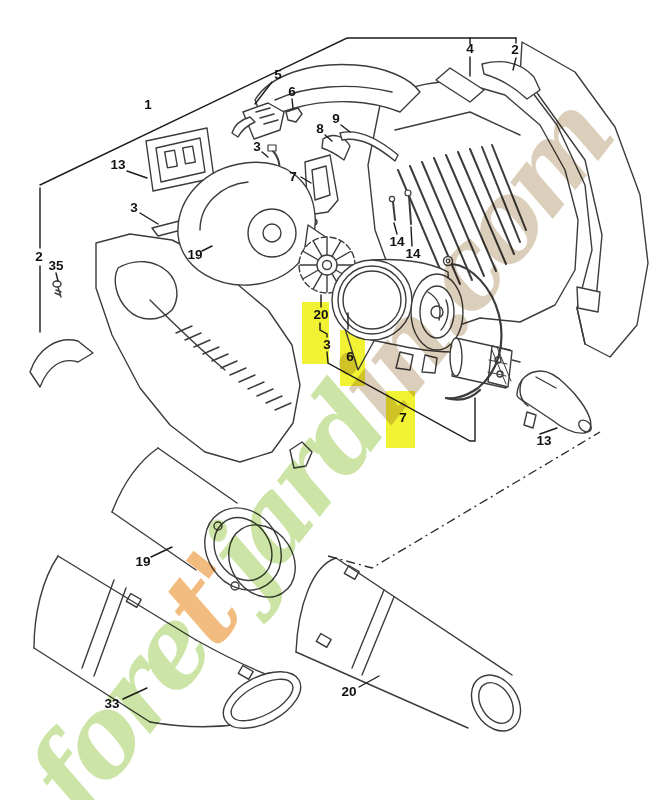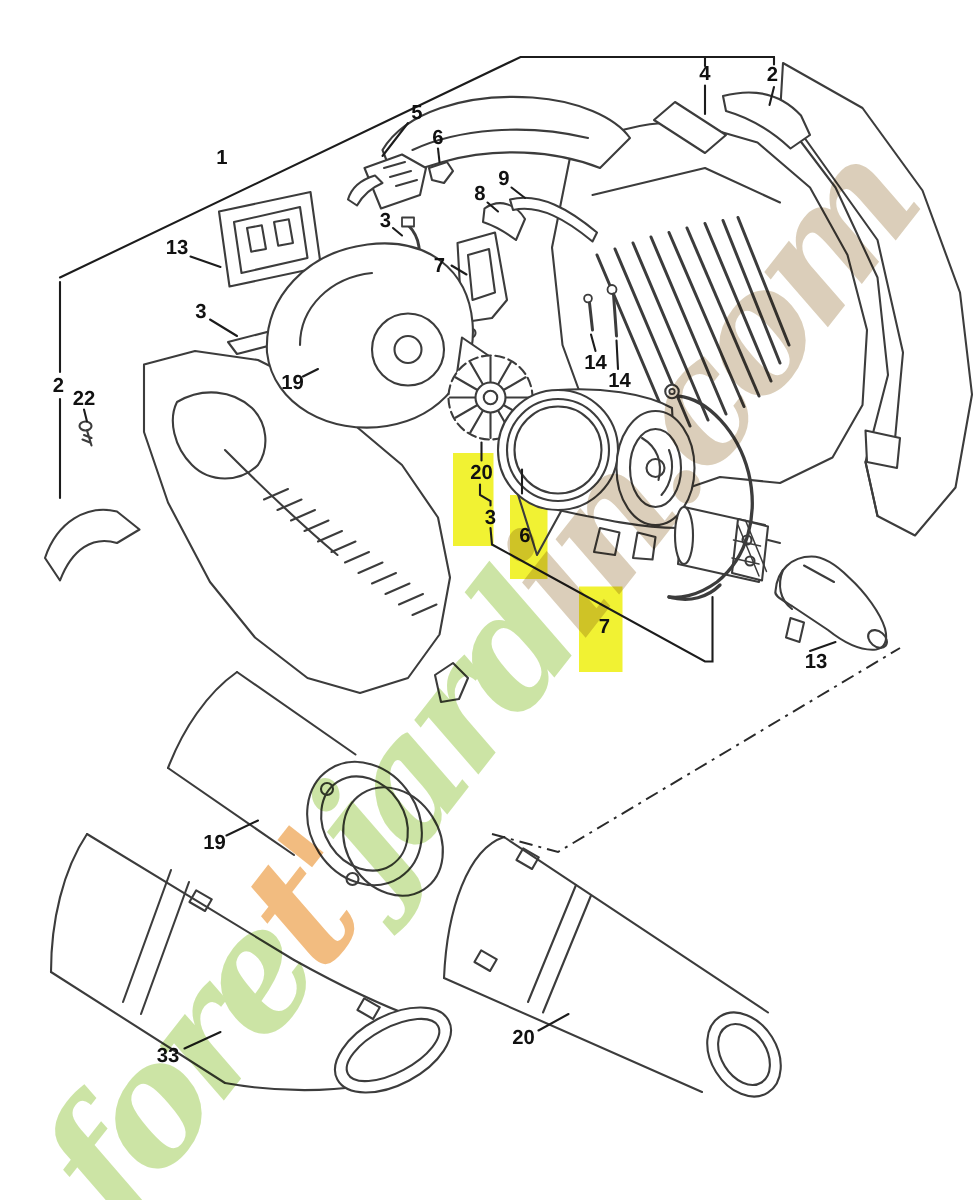--- a/index.html
+++ b/index.html
@@ -293,7 +293,7 @@
 <div class="part-label" style="left:143px;top:562px">19</div>
 <div class="part-label" style="left:349px;top:692px">20</div>
 <div class="part-label" style="left:112px;top:704px">33</div>
-<div class="part-label" style="left:56px;top:266px">22</div>
+<div class="part-label" style="left:56px;top:266px">35</div>
 
 <div id="watermark"><span class="wm-green">fore</span><span class="wm-orange">t'</span><span class="wm-green">jard</span><span class="wm-tan">in.com</span></div>
 

